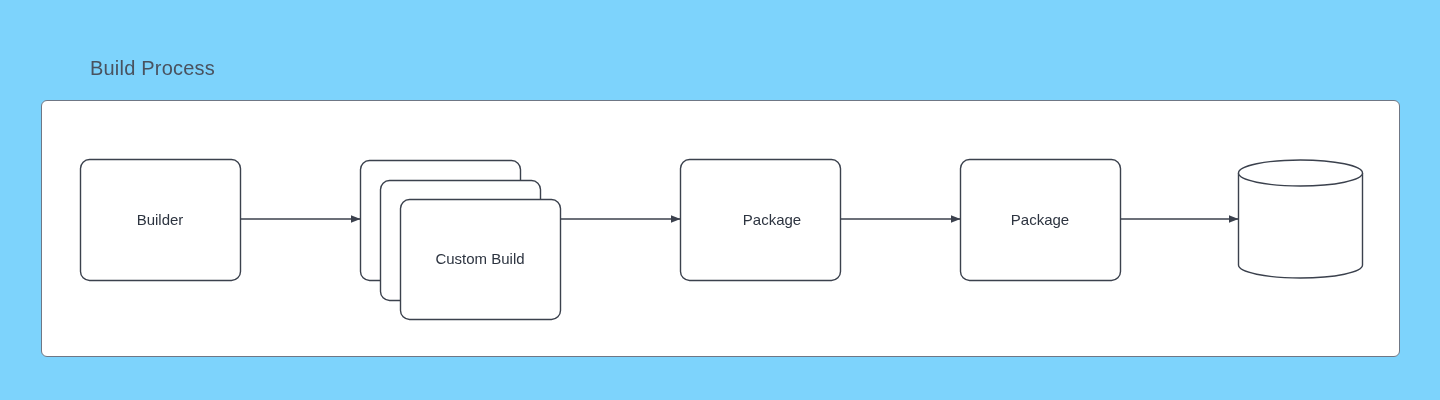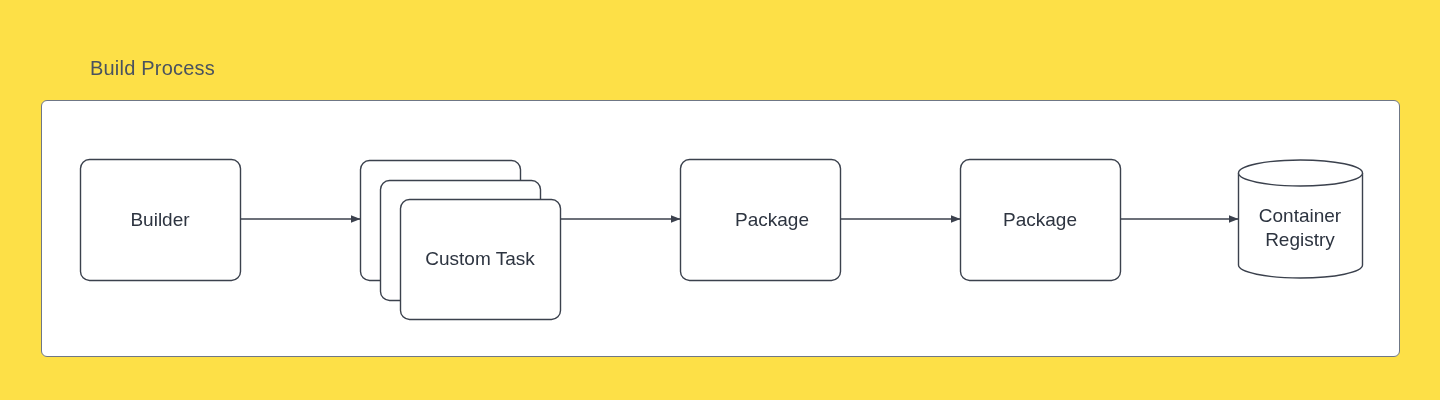--- a/index.html
+++ b/index.html
@@ -17,7 +17,7 @@
     position: relative;
     width: 1440px;
     height: 400px;
-    background: #fde047;
+    background: #7dd3fc;
   }
   #diagram-title {
     position: absolute;

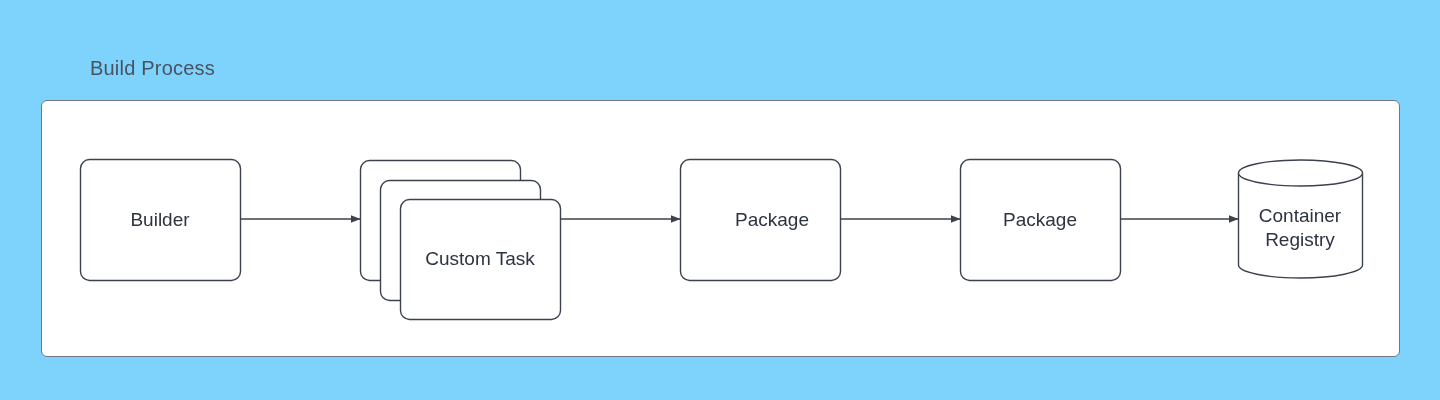--- a/index.html
+++ b/index.html
@@ -54,8 +54,8 @@
     display: flex;
     align-items: center;
     justify-content: center;
-    text-align: center;
-    font-size: 19px;
+    text-align: right;
+    font-size: 15px;
     line-height: 24px;
     color: #2d3440;
     white-space: pre-line;

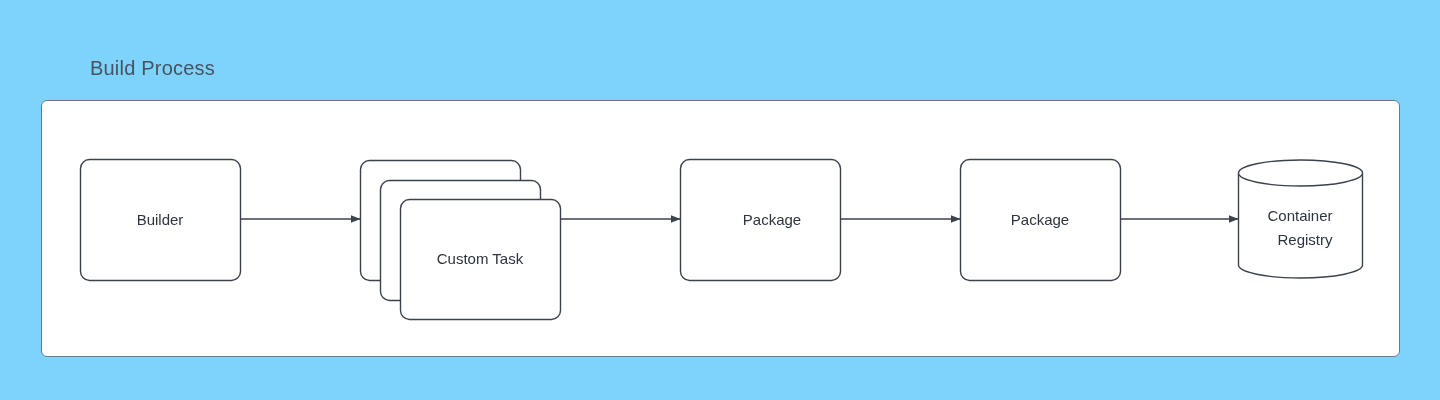--- a/index.html
+++ b/index.html
@@ -121,8 +121,6 @@
 
   <div class="node-label" id="label-publish">Package</div>
 
-  <div class="node-label" id="label-registry">Container
-Registry</div>
 
 </div>
 

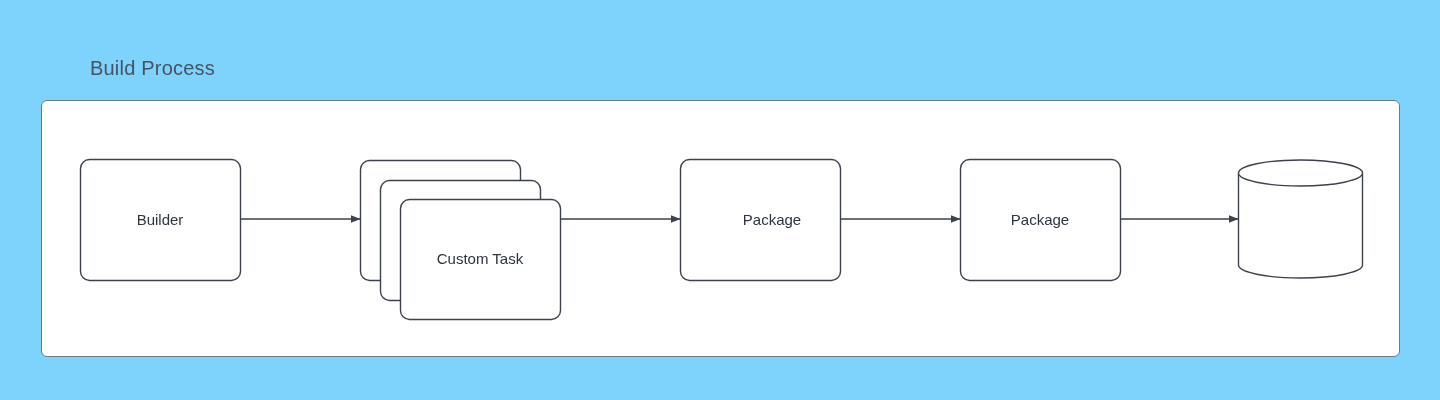--- a/index.html
+++ b/index.html
@@ -115,7 +115,7 @@
 
   <div class="node-label" id="label-builder">Builder</div>
 
-  <div class="node-label" id="label-custom">Custom Task</div>
+  <div class="node-label" id="label-custom">Custom Build</div>
 
   <div class="node-label" id="label-package">Package</div>
 

